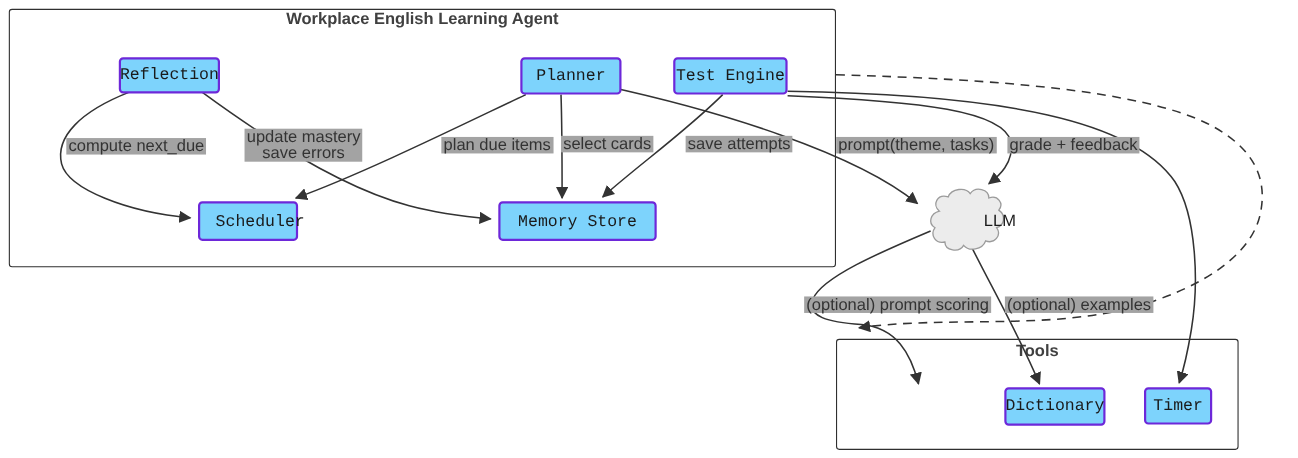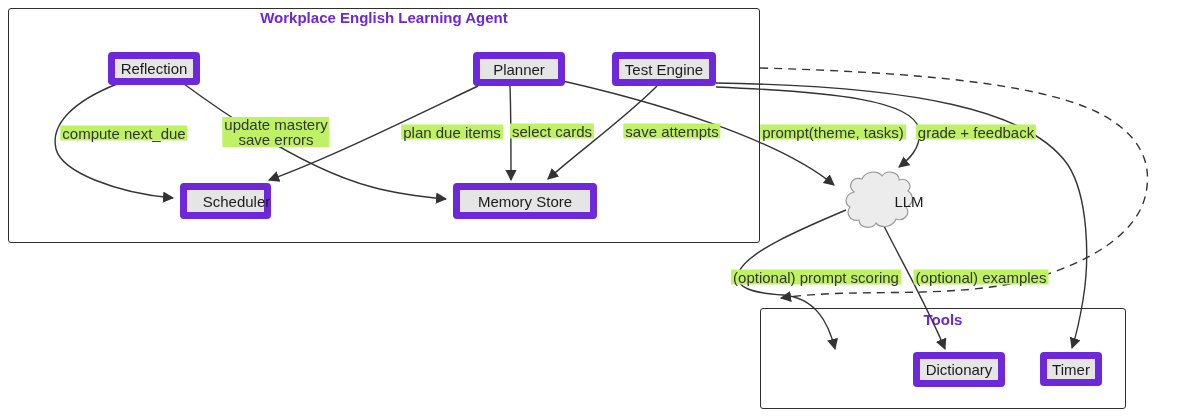--- a/index.html
+++ b/index.html
@@ -13,7 +13,7 @@
   }
   .group-title {
     position:absolute; transform:translateX(-50%); white-space:nowrap;
-    font-size:15px; font-weight:bold; color:#6d28d9; z-index:1;
+    font-size:15px; font-weight:bold; color:#404040; z-index:1;
   }
   svg.edges { position:absolute; left:0; top:0; z-index:2; pointer-events:none; }
   svg.edges path.edge { fill:none; stroke:#333333; stroke-width:1.4; }

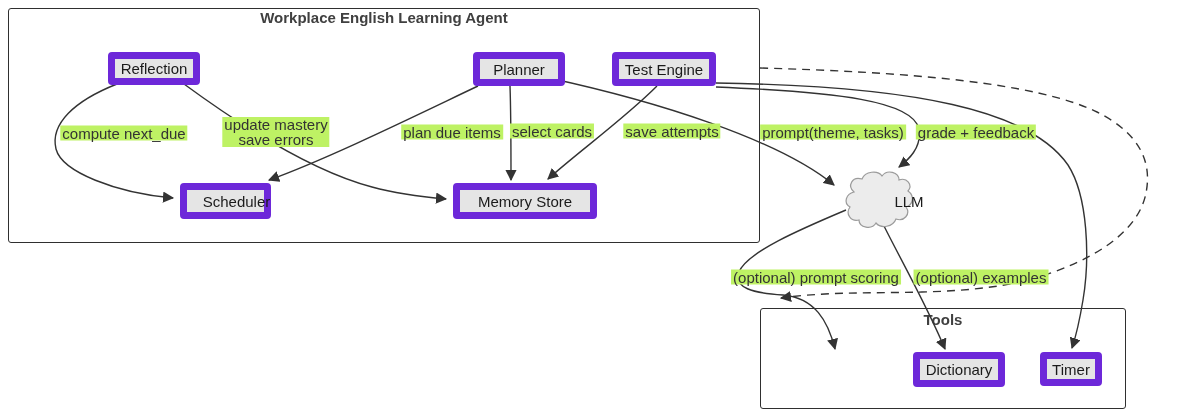--- a/index.html
+++ b/index.html
@@ -25,9 +25,9 @@
     text-align:center; line-height:15px; z-index:3;
   }
   .node {
-    position:absolute; background:#e5e5e5; border:7px solid #6d28d9;
+    position:absolute; background:#7dd3fc; border:2px solid #6d28d9;
     border-radius:4px; display:flex; align-items:center; justify-content:center;
-    font-size:15px; color:#1a1a1a; z-index:4; box-sizing:border-box; white-space:nowrap;
+    font-size:15px; color:#1a1a1a; z-index:4; box-sizing:border-box; white-space:nowrap;font-family:Liberation Mono, monospace;
   }
   .llm-label {
     position:absolute; transform:translate(-50%,-50%); font-size:15px;

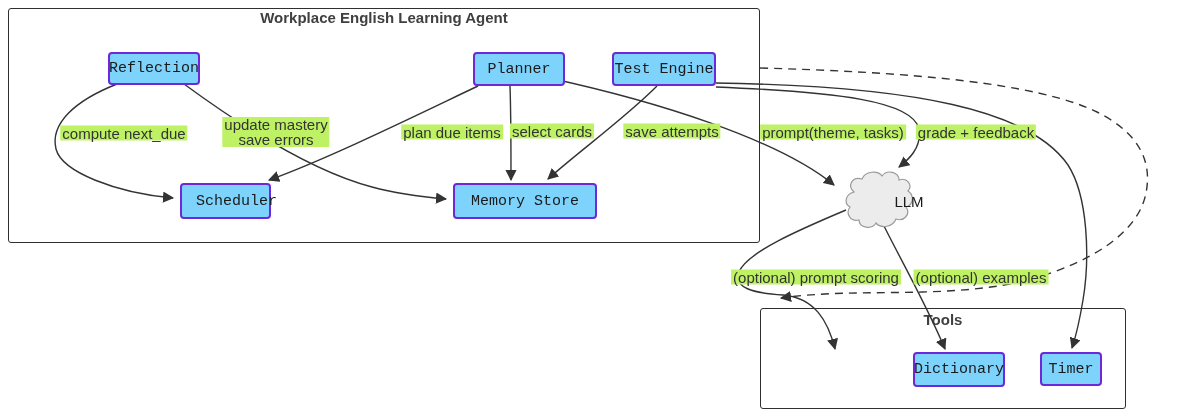--- a/index.html
+++ b/index.html
@@ -21,7 +21,7 @@
   .cloud { fill:#ececec; stroke:#9b9b9b; stroke-width:1.2; }
   .edge-label {
     position:absolute; transform:translate(-50%,-50%); white-space:nowrap;
-    background:#bef264; font-size:15px; color:#333333; padding:0 2px;
+    background:#a3a3a3; font-size:15px; color:#333333; padding:0 2px;
     text-align:center; line-height:15px; z-index:3;
   }
   .node {

